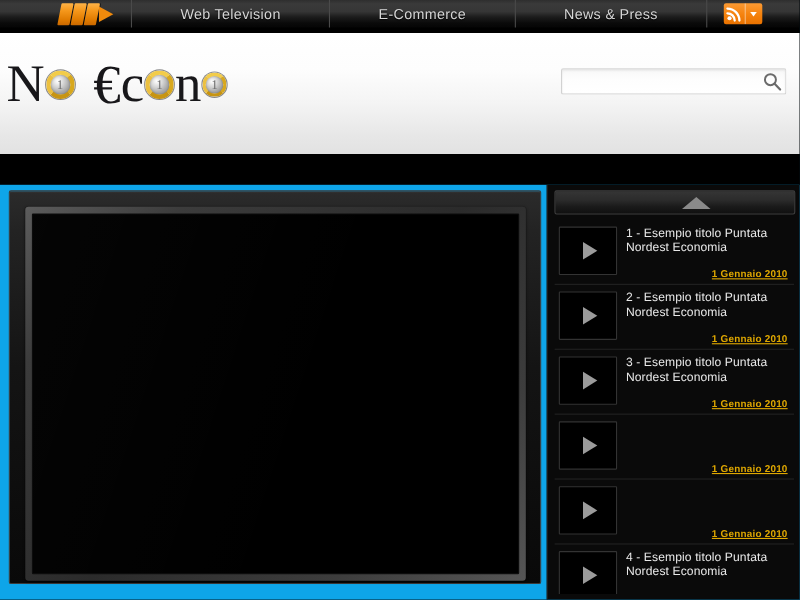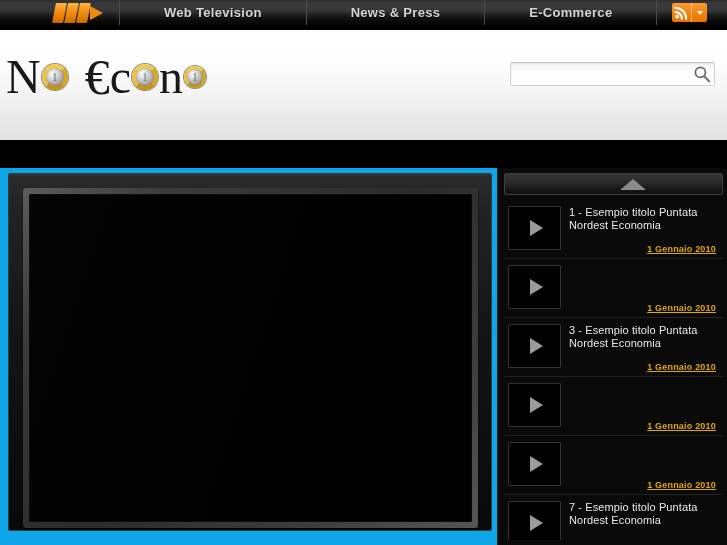--- a/index.html
+++ b/index.html
@@ -30,7 +30,6 @@
         #1c1c1c 62%, #0a0a0a 84%, #050505 100%);
     display: flex;
     align-items: stretch;
-    font-weight: bold;
   }
 
   .nav-spacer-left { width: 40px; flex: 0 0 40px; }

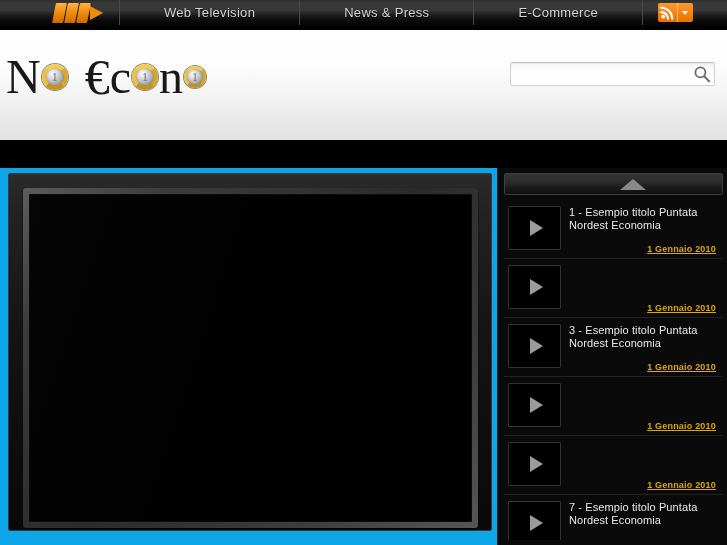--- a/index.html
+++ b/index.html
@@ -386,10 +386,10 @@
       <span>Web Television</span>
     </div>
     <div class="nav-item">
+      <span>E-Commerce</span>
+    </div>
+    <div class="nav-item">
       <span>News &amp; Press</span>
-    </div>
-    <div class="nav-item">
-      <span>E-Commerce</span>
     </div>
 
     <div class="nav-rss-cell">

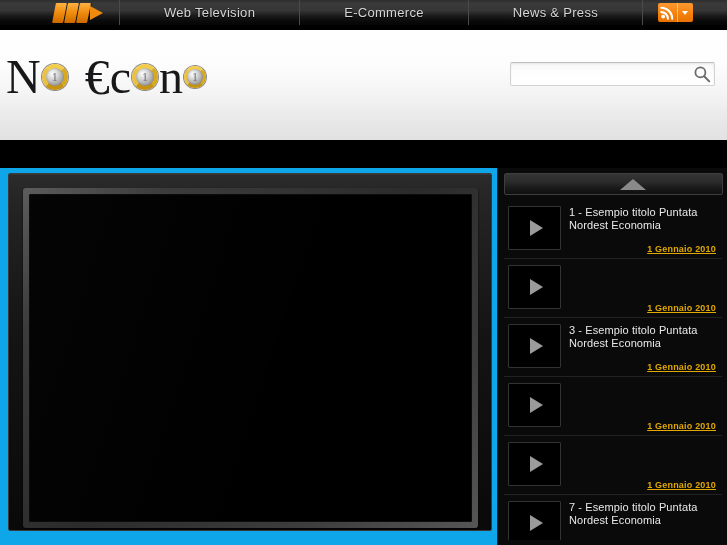--- a/index.html
+++ b/index.html
@@ -466,6 +466,7 @@
             <span class="play-tri"></span>
           </div>
           <div class="pl-body">
+            <div class="pl-title">2 - Esempio titolo Puntata Nordest Economia</div>
             <div class="pl-date">1 Gennaio 2010</div>
           </div>
         </div>

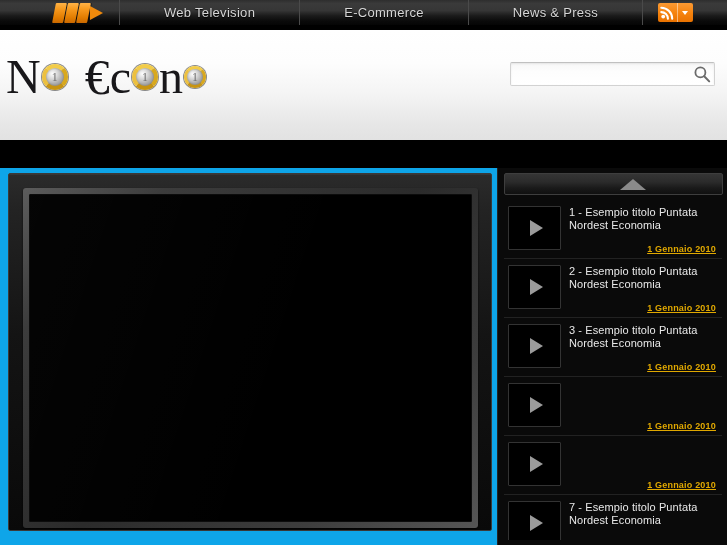--- a/index.html
+++ b/index.html
@@ -504,7 +504,7 @@
             <span class="play-tri"></span>
           </div>
           <div class="pl-body">
-            <div class="pl-title">7 - Esempio titolo Puntata Nordest Economia</div>
+            <div class="pl-title">4 - Esempio titolo Puntata Nordest Economia</div>
             <div class="pl-date">1 Gennaio 2010</div>
           </div>
         </div>

